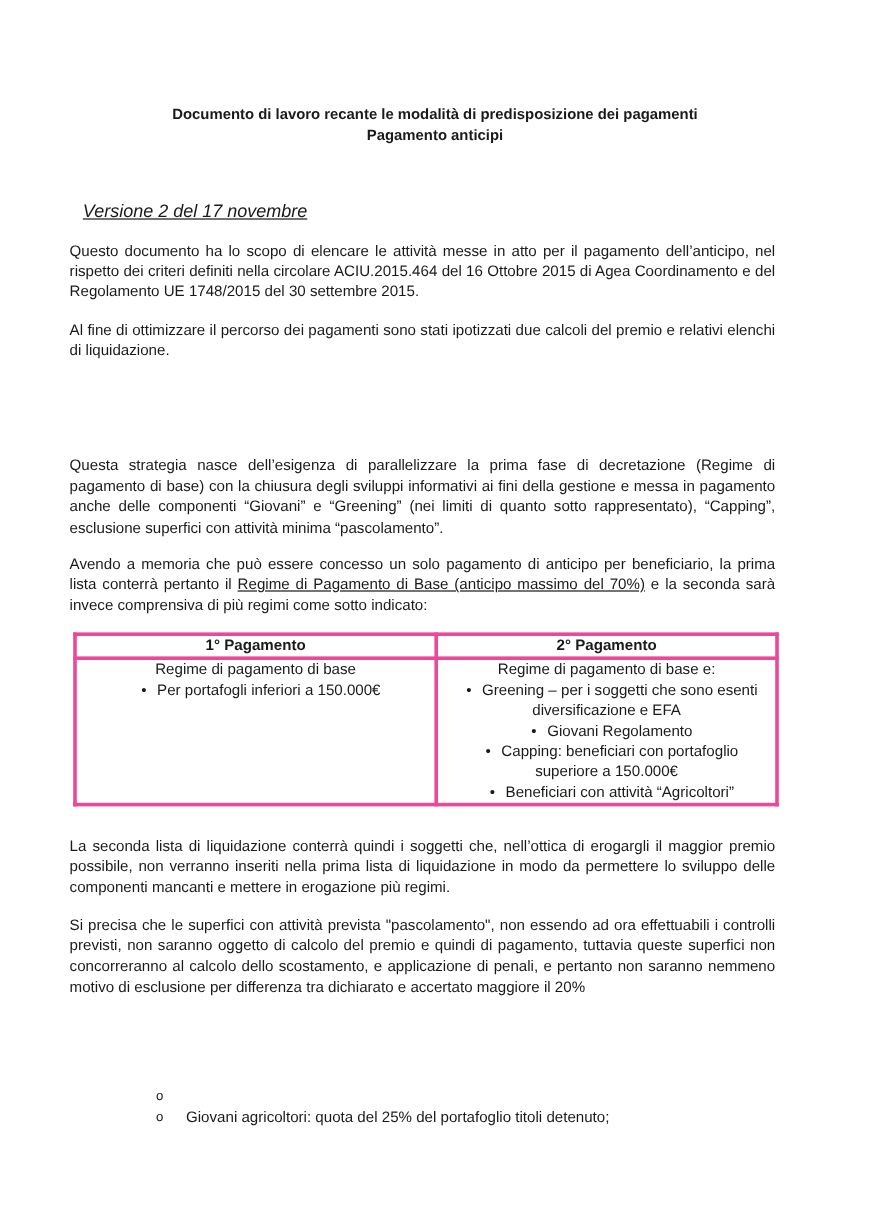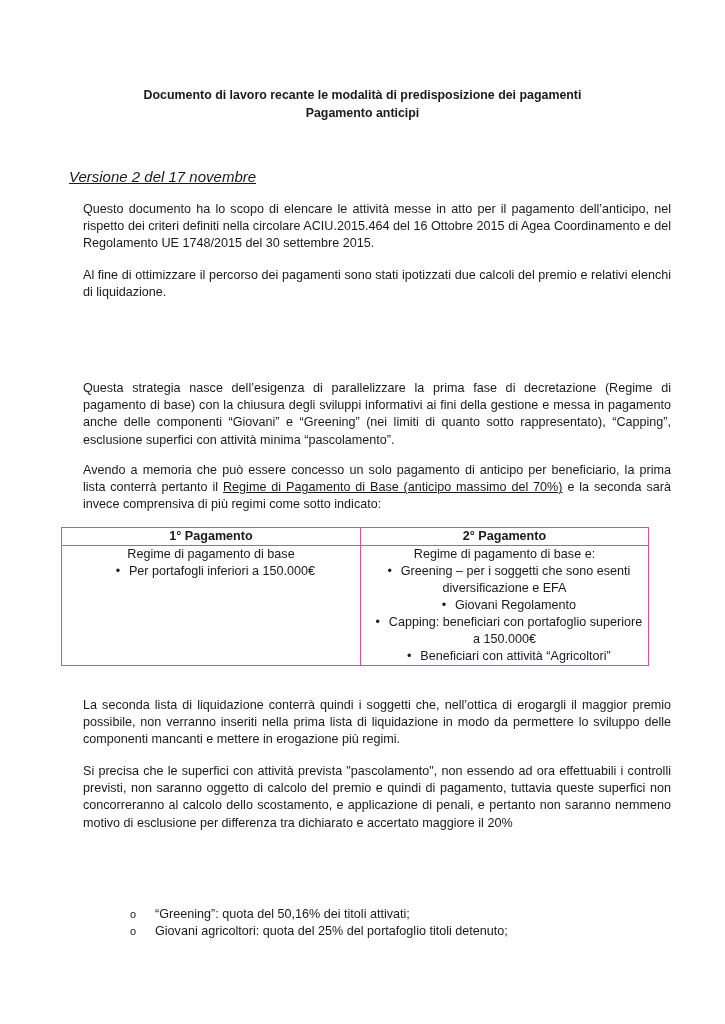--- a/index.html
+++ b/index.html
@@ -13,7 +13,7 @@
   .title-block { position: absolute; left: 0; top: 86px; width: 725px; text-align: center; font-weight: bold; font-size: 12.4px; line-height: 18px; }
   .version { position: absolute; left: 69px; top: 151px; font-style: italic; text-decoration: underline; font-size: 15px; margin-top: 17px; }
   .para {
-    position: absolute; left: 83px; width: 588px;
+    position: absolute; left: 58px; width: 588px;
     text-align: justify; line-height: 17.2px; font-size: 12.6px;
   }
   .para u { }

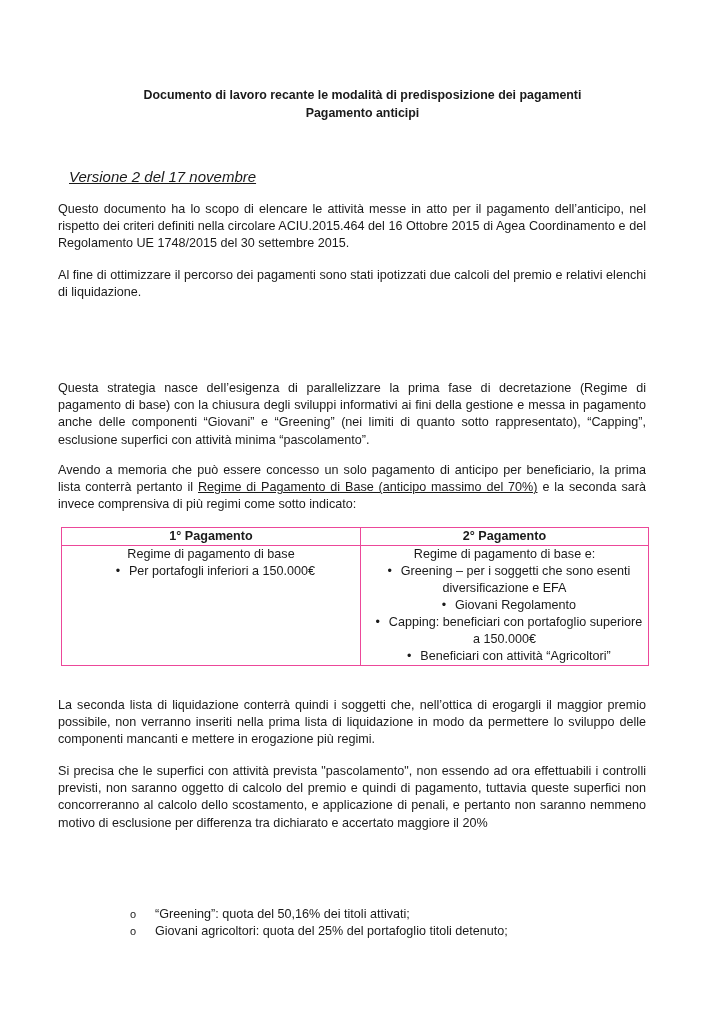--- a/index.html
+++ b/index.html
@@ -22,7 +22,7 @@
     border-collapse: collapse; font-size: 12.6px; line-height: 17px;
   }
   table.payments th, table.payments td {
-    border: 1px solid #ec4899; padding: 0 4px; vertical-align: top; text-align: center;
+    border: 3px solid #ec4899; padding: 0 4px; vertical-align: top; text-align: center;
   }
   table.payments th { font-weight: bold; height: 16px; }
   table.payments td.c1 { width: 290px; height: 117px; }

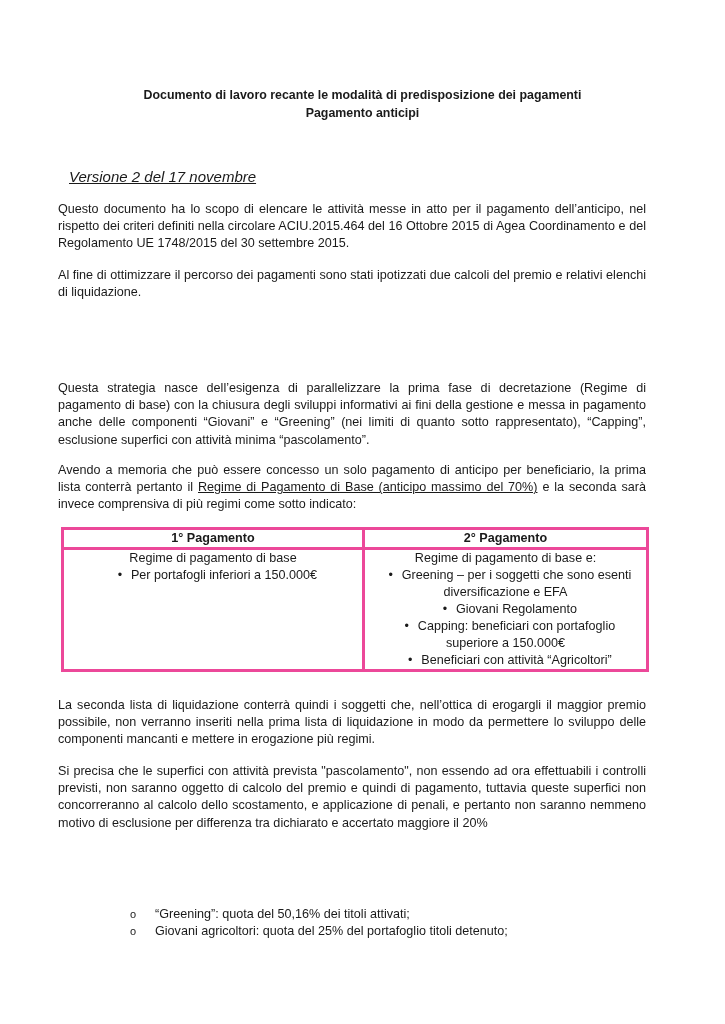--- a/index.html
+++ b/index.html
@@ -96,7 +96,6 @@
   <ul class="list">
     <li>
       <span class="circ">o</span>
-      <span>“Greening”: quota del 50,16% dei titoli attivati;</span>
     </li>
     <li>
       <span class="circ">o</span>

